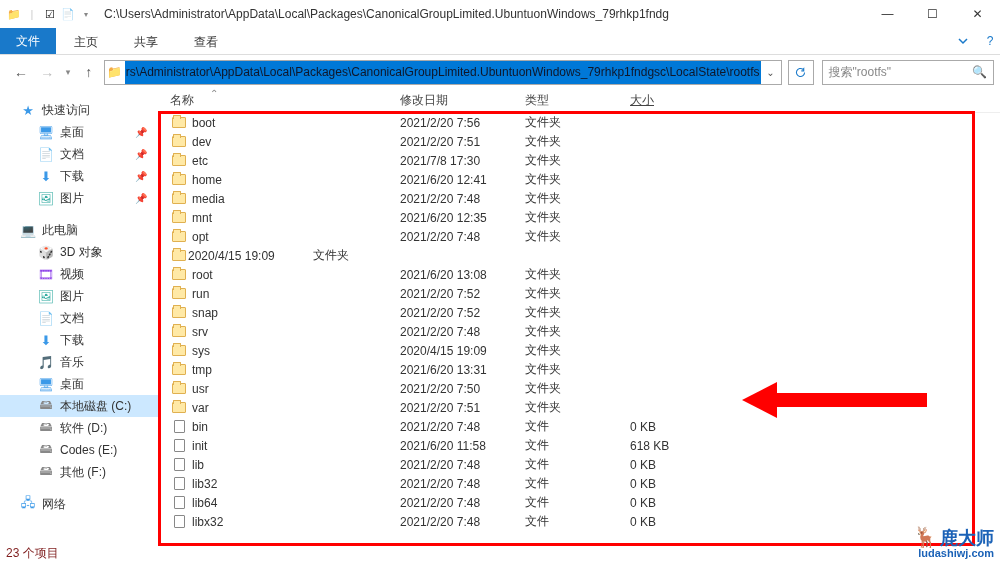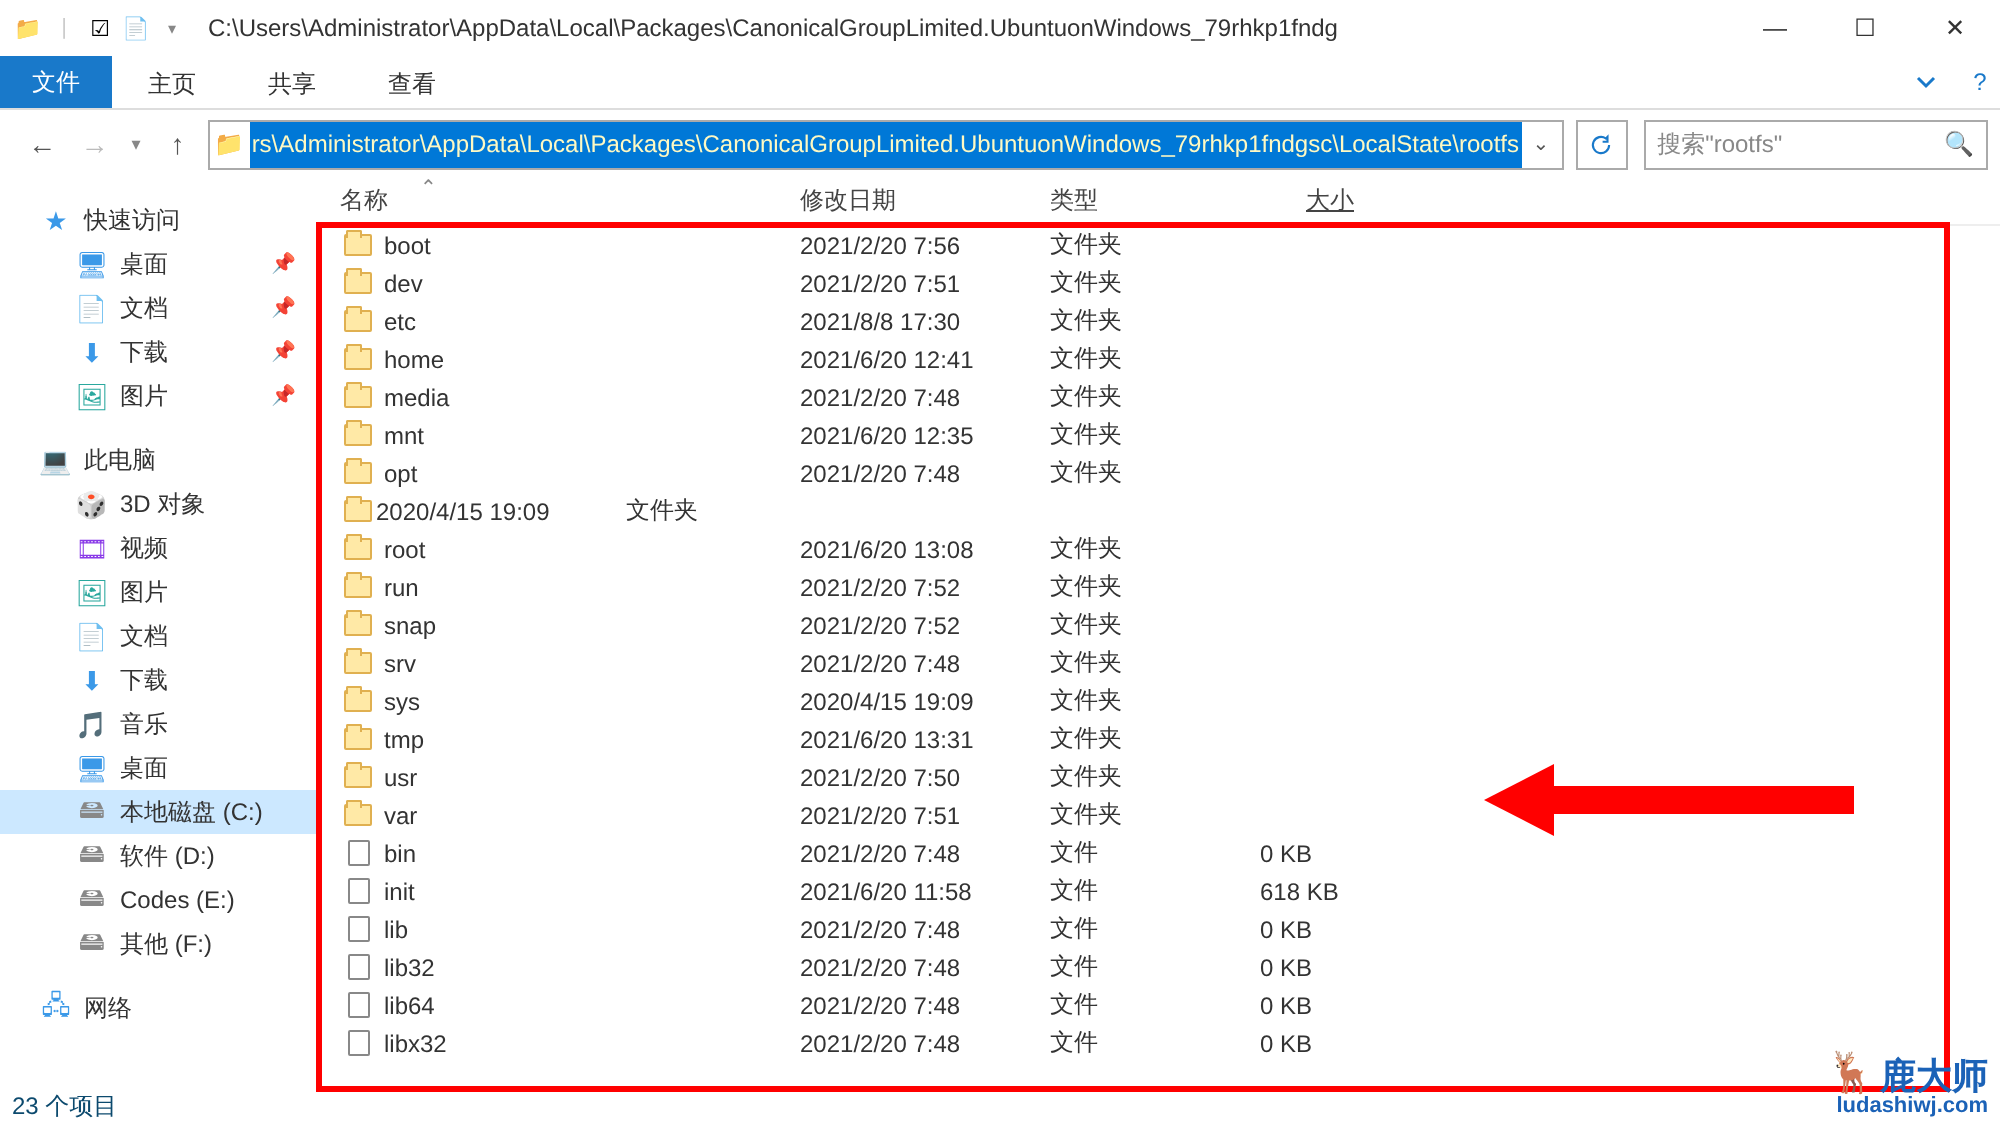--- a/index.html
+++ b/index.html
@@ -24,7 +24,7 @@
 .navbar .navbtn { width:24px; height:24px; display:flex; align-items:center; justify-content:center; color:#555; font-size:14px; }
 .addrcont { flex:1; height:25px; border:1px solid #aaa; display:flex; align-items:center; }
 .addrcont .foldericon { width:20px; display:flex; align-items:center; justify-content:center; }
-.addrcont .addrtext { flex:1; height:100%; line-height:22px; background:#0078d7; color:#fef9c3; padding:0 1px; font-size:12px; white-space:nowrap; overflow:hidden; }
+.addrcont .addrtext { flex:1; height:100%; line-height:22px; background:#0078d7; color:#0f172a; padding:0 1px; font-size:12px; white-space:nowrap; overflow:hidden; }
 .addrcont .drop { width:20px; text-align:center; color:#555; font-size:10px; }
 .refresh { width:28px; height:25px; border:1px solid #aaa; display:flex; align-items:center; justify-content:center; margin-left:2px; color:#1979ca; }
 .search { width:185px; height:25px; border:1px solid #aaa; margin-left:4px; display:flex; align-items:center; padding:0 6px; color:#888; }

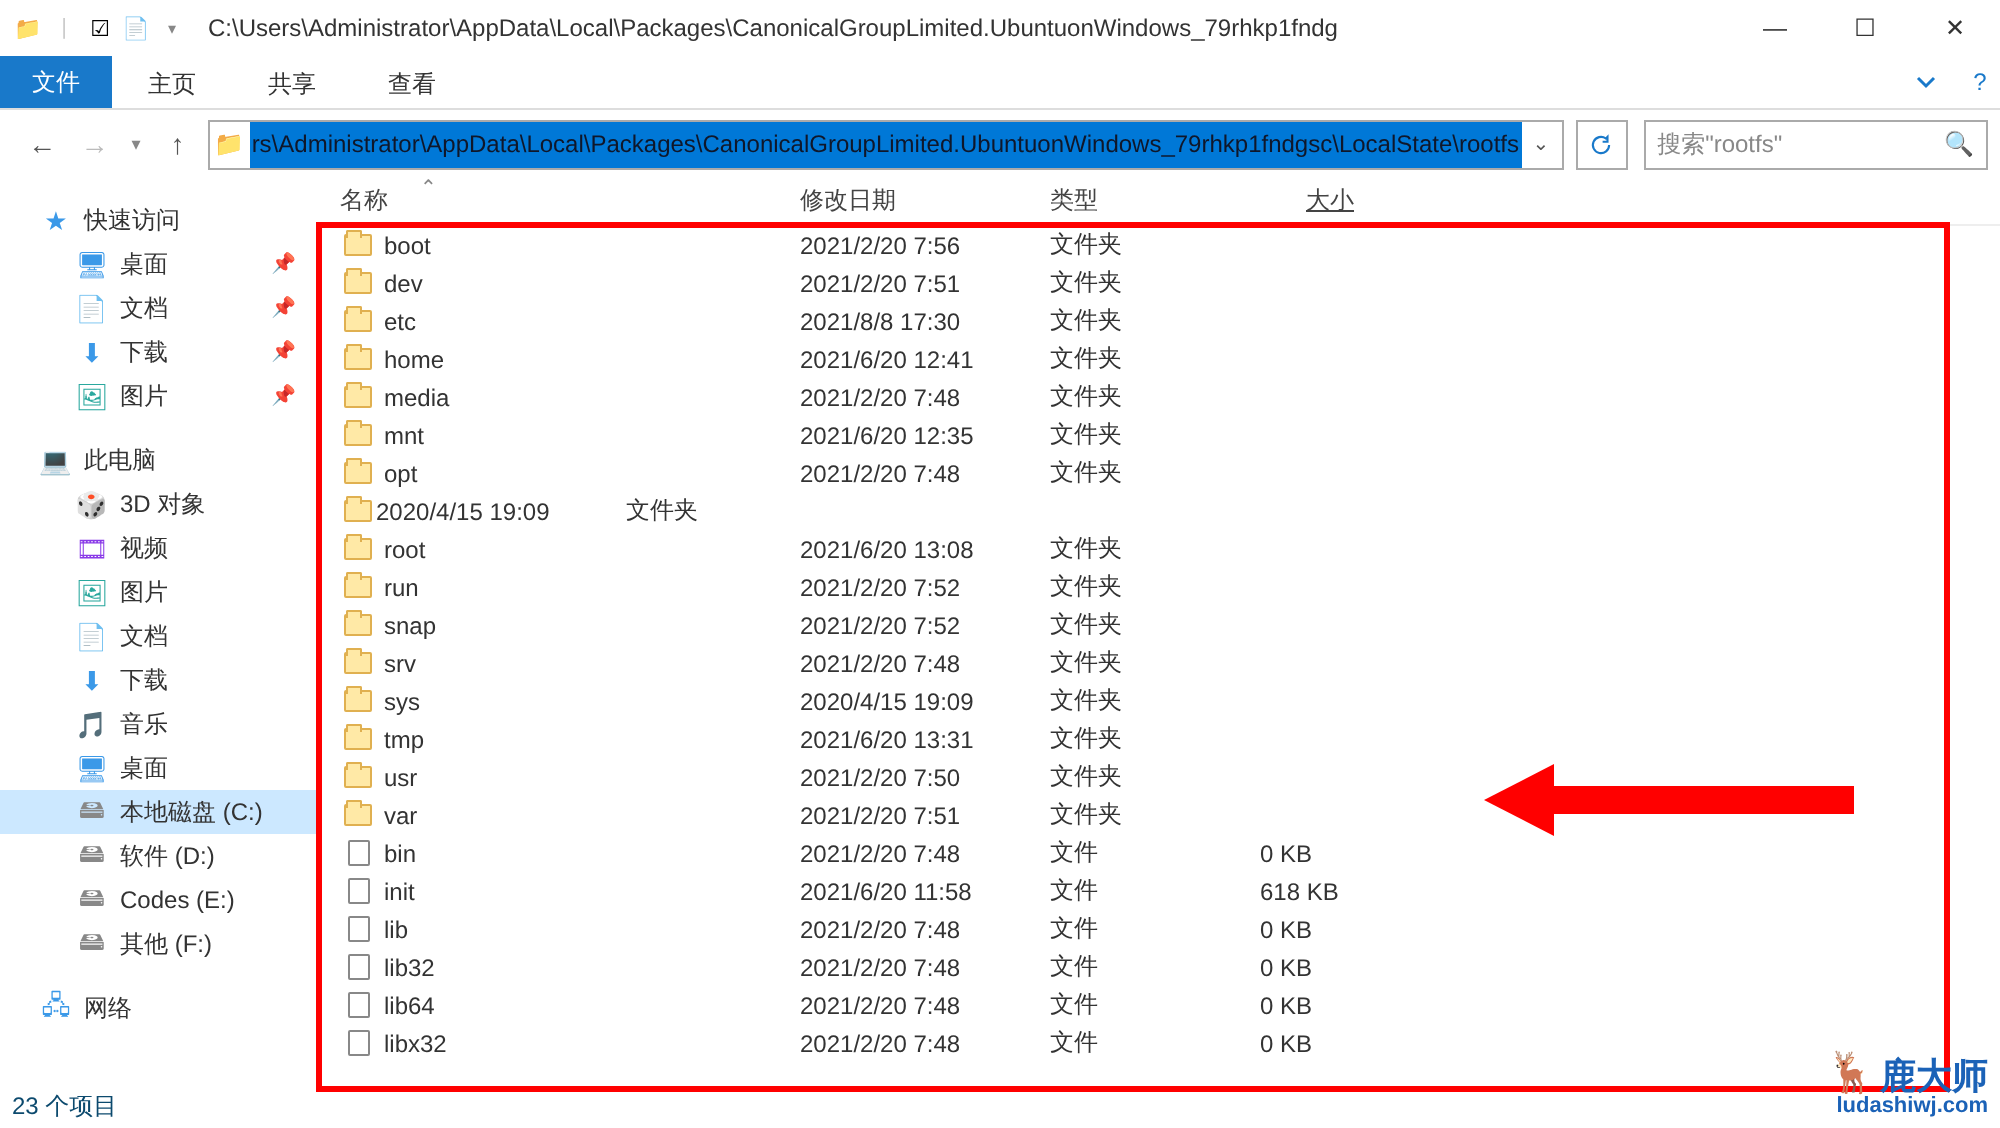--- a/index.html
+++ b/index.html
@@ -47,7 +47,7 @@
 .fphead { display:flex; height:24px; align-items:center; border-bottom:1px solid #eee; font-size:12px; color:#444; padding-left:12px; }
 .fphead .col { position:relative; }
 .fphead .sortmark { position:absolute; top:-4px; left:40px; color:#888; font-size:10px; }
-.c-name{width:230px;} .c-date{width:125px;} .c-type{width:105px;} .c-size{width:80px; text-align:center; padding-right:10px;text-decoration:underline;}
+.c-name{width:230px;} .c-date{width:125px;} .c-type{width:105px;} .c-size{width:80px; text-align:left; padding-right:10px;text-decoration:underline;}
 .flist { height:420px; overflow:hidden; }
 .frow { display:flex; align-items:center; height:19px; padding-left:12px; font-size:12px; color:#333; }
 .frow .fi { width:18px; display:flex; align-items:center; justify-content:center; }

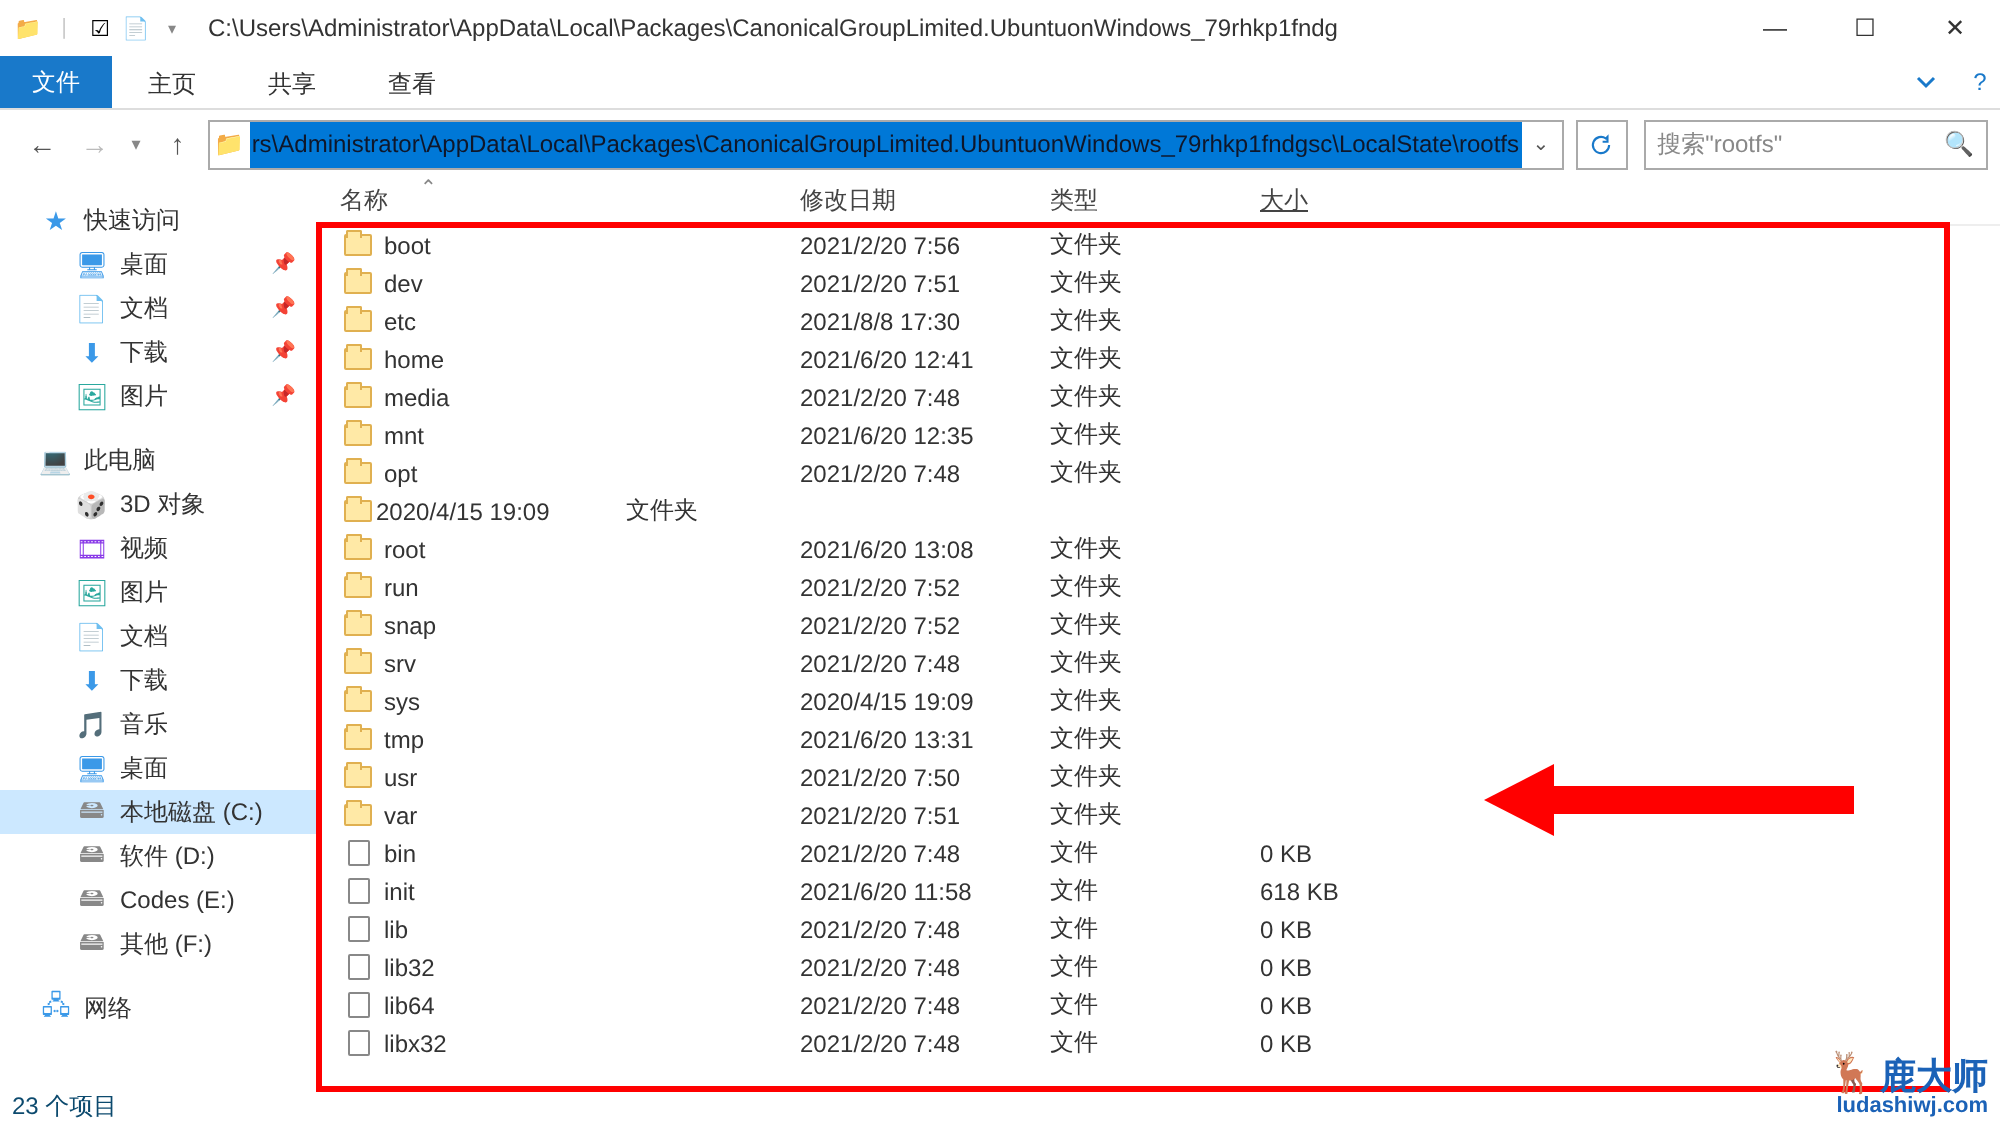--- a/index.html
+++ b/index.html
@@ -241,7 +241,7 @@
             <div class="folder-ic"></div>
           </span>
           <span class="fname">etc</span>
-          <span class="fdate">2021/8/8 17:30</span>
+          <span class="fdate">2021/7/8 17:30</span>
           <span class="ftype">文件夹</span>
           <span class="fsize"></span>
         </div>

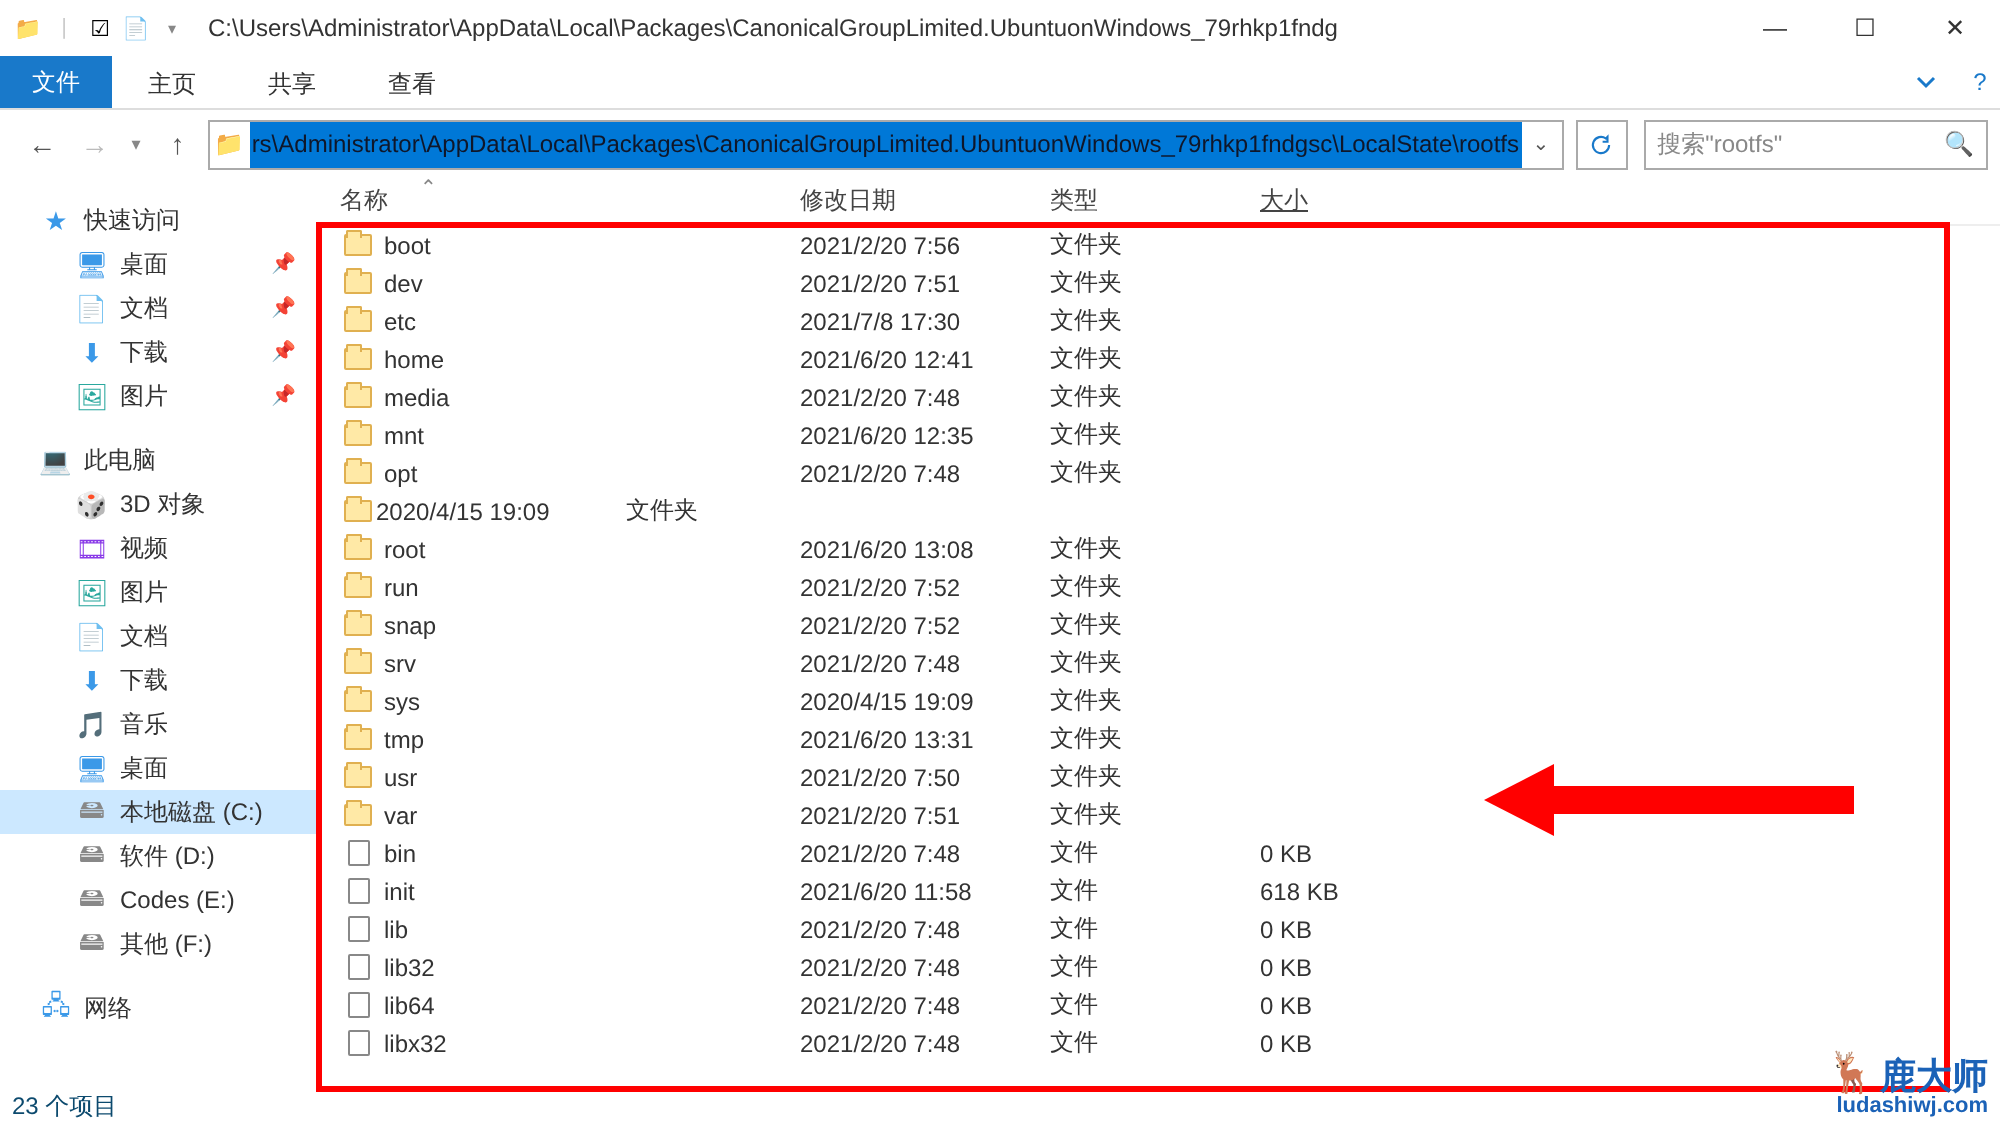--- a/index.html
+++ b/index.html
@@ -60,7 +60,7 @@
 .frow .fsize { width:80px; text-align:left; padding-right:10px; }
 
 
-.statusbar { position:absolute; bottom:2px; left:6px; font-size:12px; color:#0c4a6e; }
+.statusbar { position:absolute; bottom:2px; left:6px; font-size:12px; color:#7f1d1d; }
 
 
 .arrow { position:absolute; right:73px; top:382px; display:flex; align-items:center; }

